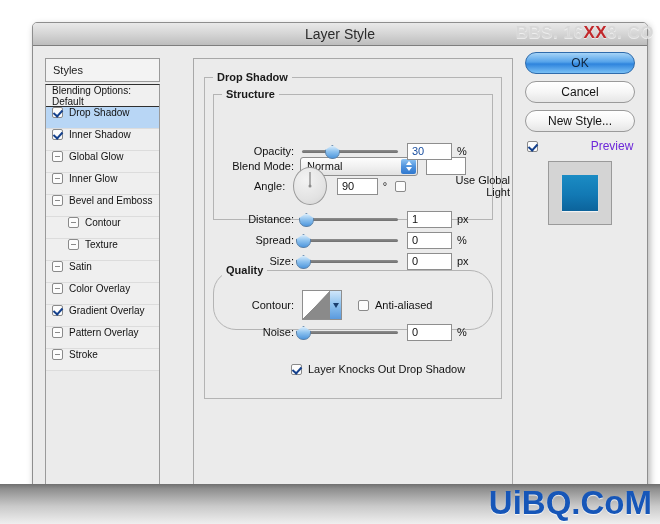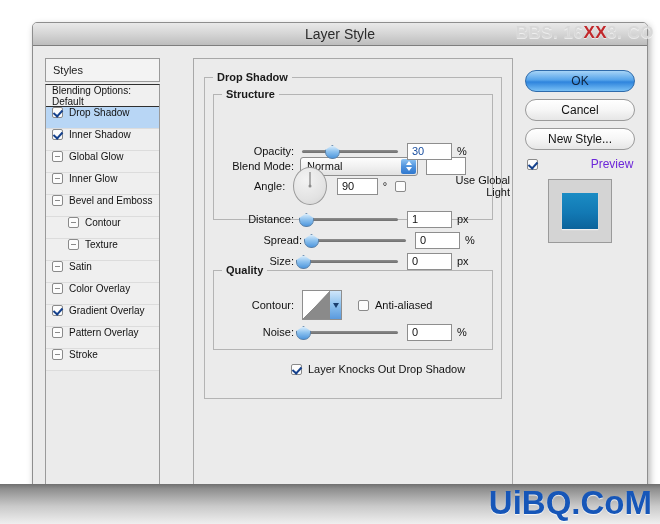--- a/index.html
+++ b/index.html
@@ -208,7 +208,7 @@
   }
 
   
-  .btn-col { position: absolute; left: 492px; top: 24px; width: 110px; }
+  .btn-col { position: absolute; left: 492px; top: 6px; width: 110px; }
   .btn {
     display: block; width: 100%; height: 22px; margin-bottom: 7px;
     border-radius: 11px; border: 1px solid #9a9a9a;

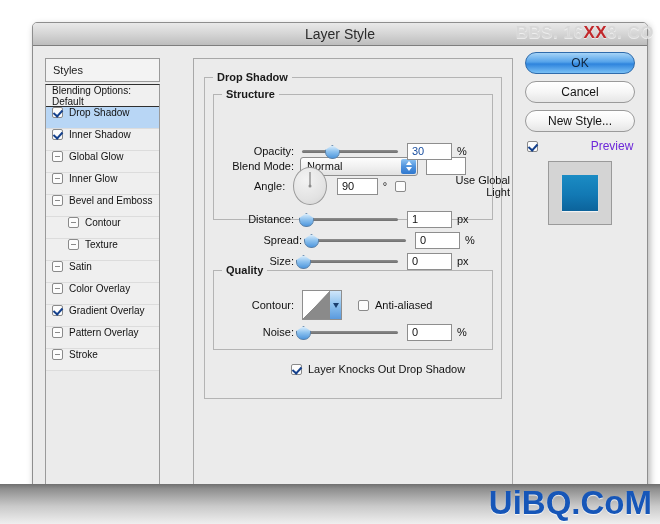--- a/index.html
+++ b/index.html
@@ -378,7 +378,7 @@
               <span class="unit" style="margin-left:5px;">px</span>
             </div>
 
-            <div class="row" style="left:14px; top:136px; width:285px;">
+            <div class="row" style="left:6px; top:136px; width:285px;">
               <span class="lbl" style="width:74px;">Spread:</span>
               <div class="slider" style="width:96px; margin-left:8px;">
                 <div class="track"></div>

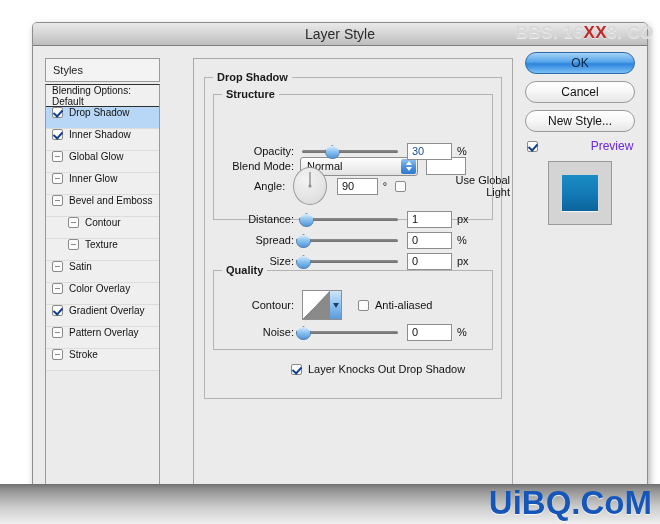--- a/index.html
+++ b/index.html
@@ -121,7 +121,7 @@
   }
   .g-drop { left: 10px; top: 18px; right: 10px; bottom: 95px; }
   .g-struct { left: 8px; top: 16px; right: 8px; height: 126px; }
-  .g-quality { left: 8px; top: 192px; right: 8px; height: 80px; }
+  .g-quality { left: 8px; top: 192px; right: 8px; height: 60px; border-radius: 23px; }
 
   .row { position: absolute; height: 18px; display: flex; align-items: center; }
   .lbl { font-size: 11px; color: #111; text-align: right; }

